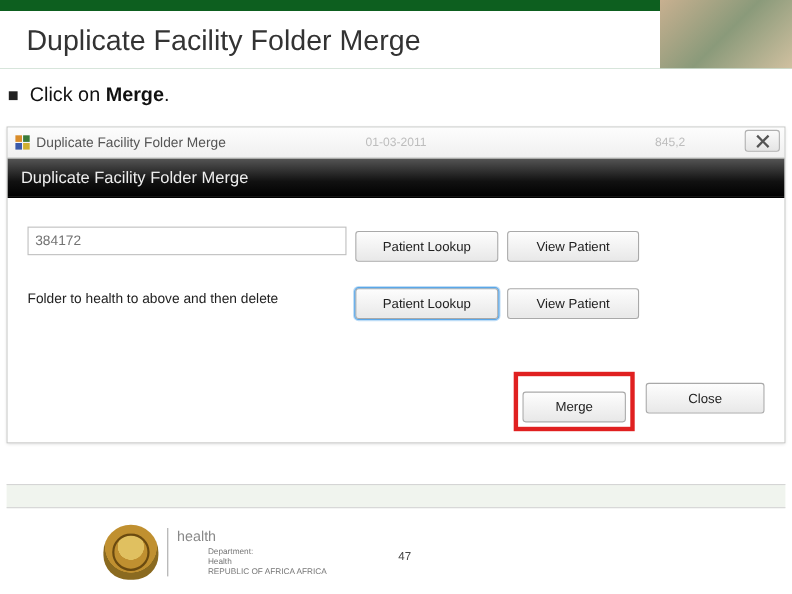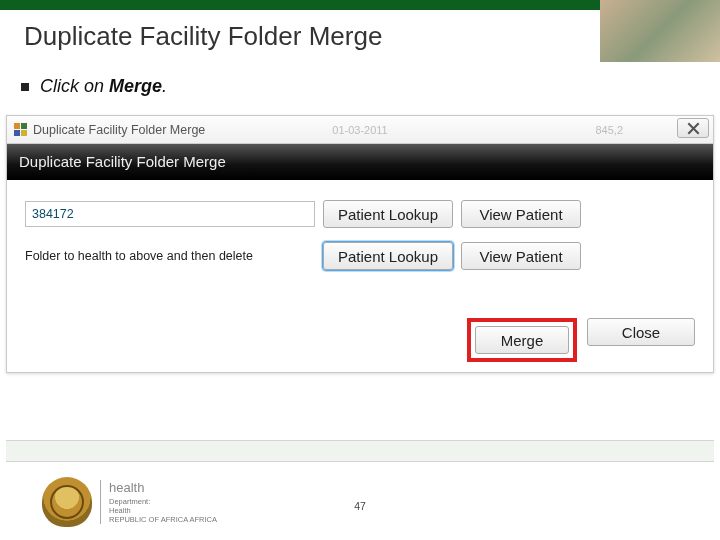--- a/index.html
+++ b/index.html
@@ -10,7 +10,7 @@
   .slide-title { font-size: 26px; color: #333; }
   .header-photo { width: 120px; height: 62px; background: linear-gradient(135deg,#c8b090,#8a9a7a,#d0c0a0); position: absolute; right: 0; top: 0; }
 
-  .instruction-row { padding: 14px 10px 10px 21px; font-size: 18px; color: #111; font-style: italic; }
+  .instruction-row { padding: 14px 10px 10px 8px; font-size: 18px; color: #111; }
   .bullet { display: inline-block; width: 8px; height: 8px; background: #222; margin-right: 6px; vertical-align: 1px; }
 
   .screenshot-area { margin: 8px 6px 0 6px; border: 1px solid #c9c9c9; background: #f2f6f0; box-shadow: 0 1px 3px rgba(0,0,0,0.15); }

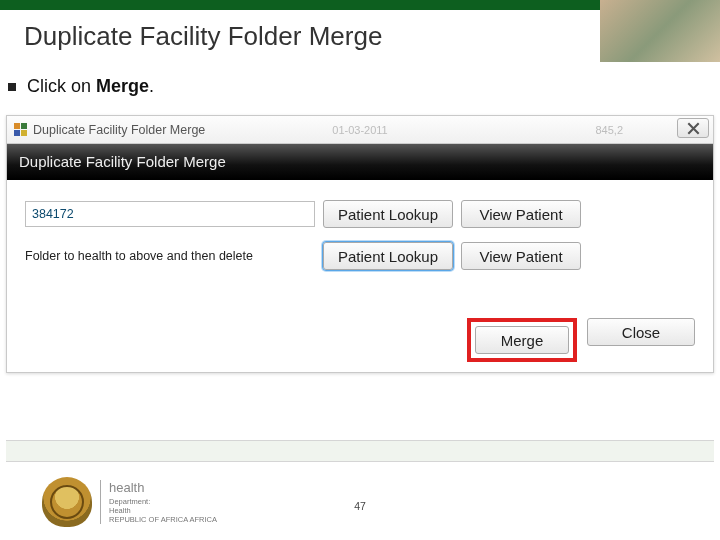--- a/index.html
+++ b/index.html
@@ -31,7 +31,7 @@
   .form-body { background: #fff; padding: 20px 18px 16px 18px; }
   .form-row { display: grid; grid-template-columns: 290px 130px 120px 120px; gap: 8px; align-items: center; margin-bottom: 14px; }
   .form-label { font-size: 12.5px; color: #222; }
-  .text-input { height: 26px; border: 1px solid #bfbfbf; padding: 2px 6px; font-size: 12.5px; color: #0c4a6e; background: #fff; }
+  .text-input { height: 26px; border: 1px solid #bfbfbf; padding: 2px 6px; font-size: 12.5px; color: #737373; background: #fff; }
   .wbtn { height: 28px; border: 1px solid #a9a9a9; border-radius: 3px; background: linear-gradient(#fdfdfd,#e8e8e8); font-size: 15px; color: #222; display: flex; align-items: center; justify-content: center; cursor: pointer; }
   .wbtn.focus { outline: 1px solid #5aa7e8; box-shadow: 0 0 0 2px rgba(90,167,232,0.4); }
 

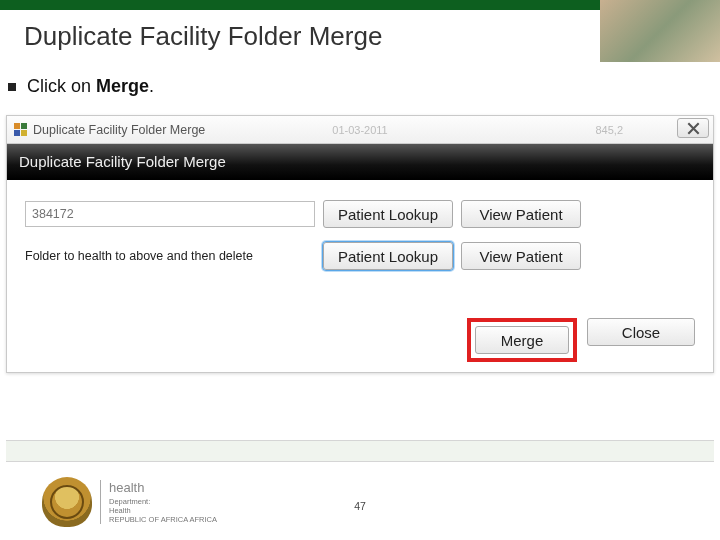--- a/index.html
+++ b/index.html
@@ -32,7 +32,7 @@
   .form-row { display: grid; grid-template-columns: 290px 130px 120px 120px; gap: 8px; align-items: center; margin-bottom: 14px; }
   .form-label { font-size: 12.5px; color: #222; }
   .text-input { height: 26px; border: 1px solid #bfbfbf; padding: 2px 6px; font-size: 12.5px; color: #737373; background: #fff; }
-  .wbtn { height: 28px; border: 1px solid #a9a9a9; border-radius: 3px; background: linear-gradient(#fdfdfd,#e8e8e8); font-size: 15px; color: #222; display: flex; align-items: center; justify-content: center; cursor: pointer; }
+  .wbtn { height: 28px; border: 1px solid #a9a9a9; border-radius: 3px; background: linear-gradient(#fdfdfd,#e8e8e8); font-size: 12px; color: #222; display: flex; align-items: center; justify-content: center; cursor: pointer; margin-top: 10px; }
   .wbtn.focus { outline: 1px solid #5aa7e8; box-shadow: 0 0 0 2px rgba(90,167,232,0.4); }
 
   .action-row { display: flex; justify-content: flex-end; gap: 10px; padding: 18px 18px 10px 18px; background: #fff; border-top: 0; }

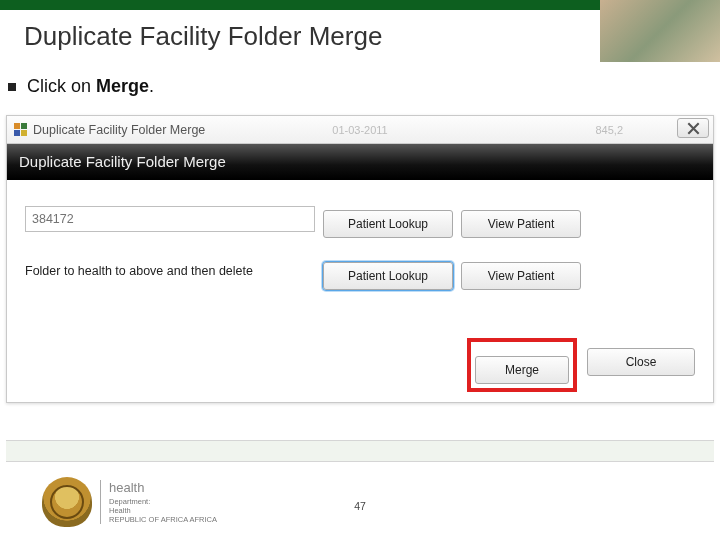--- a/index.html
+++ b/index.html
@@ -44,7 +44,7 @@
   .bb-left, .bb-mid, .bb-right { position: absolute; top: 4px; font-size: 10px; color: #b8cfa8; }
   .bb-left{left:120px}.bb-mid{left:45%}.bb-right{right:60px;color:#d9a060}
 
-  .footer { position: absolute; bottom: 6px; left: 0; right: 0; height: 64px; display: flex; align-items: center; }
+  .footer { position: absolute; bottom: 6px; left: 16px; right: 0; height: 64px; display: flex; align-items: center; padding-left: 36px; }
   .crest { width: 50px; height: 50px; margin-left: 42px; background: radial-gradient(circle at 50% 40%, #e0c060 0 30%, #c09030 31% 60%, #8a6a20 61% 100%); border-radius: 50% 50% 45% 45%; position: relative; }
   .crest::after{content:"";position:absolute;inset:8px;border:2px solid #6a4a10;border-radius:50%}
   .footer-text { margin-left: 8px; border-left: 1px solid #aaa; padding-left: 8px; }

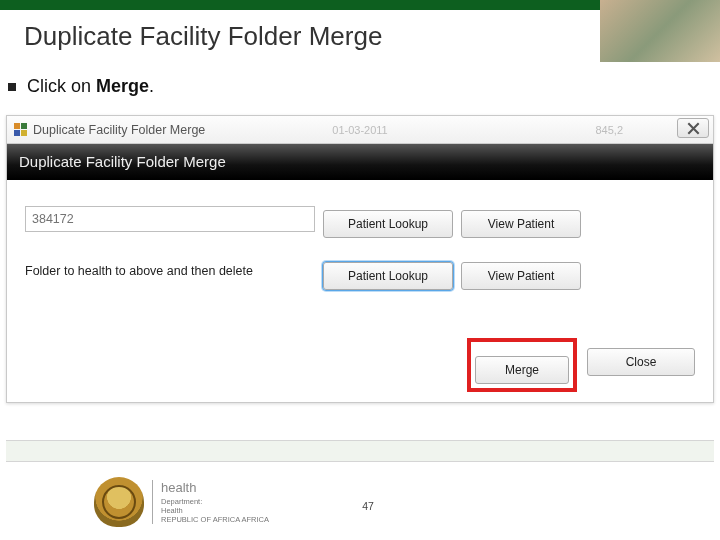--- a/index.html
+++ b/index.html
@@ -49,7 +49,7 @@
   .crest::after{content:"";position:absolute;inset:8px;border:2px solid #6a4a10;border-radius:50%}
   .footer-text { margin-left: 8px; border-left: 1px solid #aaa; padding-left: 8px; }
   .ft-main { font-size: 13px; color: #888; }
-  .ft-sub { font-size: 7.5px; color: #777; line-height: 1.2; margin-top: 2px; }
+  .ft-sub { font-size: 7.5px; color: #777; line-height: 1.2; margin-top: 2px; margin-left: 28px; }
   .page-num { position: absolute; left: 50%; bottom: 22px; transform: translateX(-50%); font-size: 10.5px; color: #444; }
 </style>
 </head>

